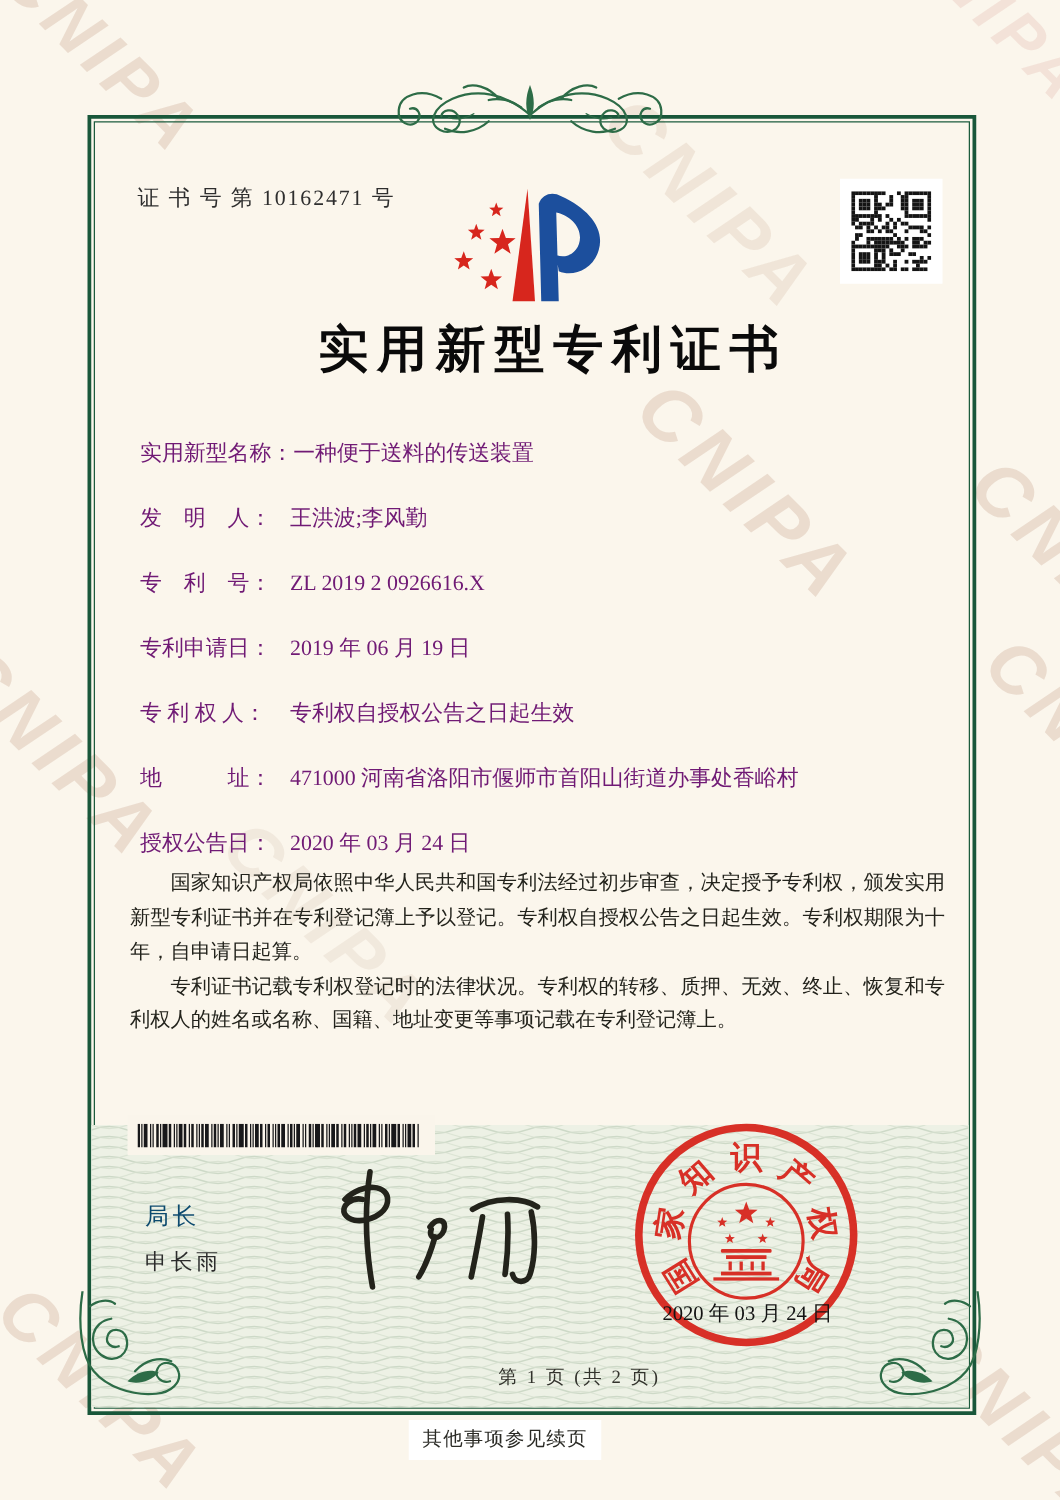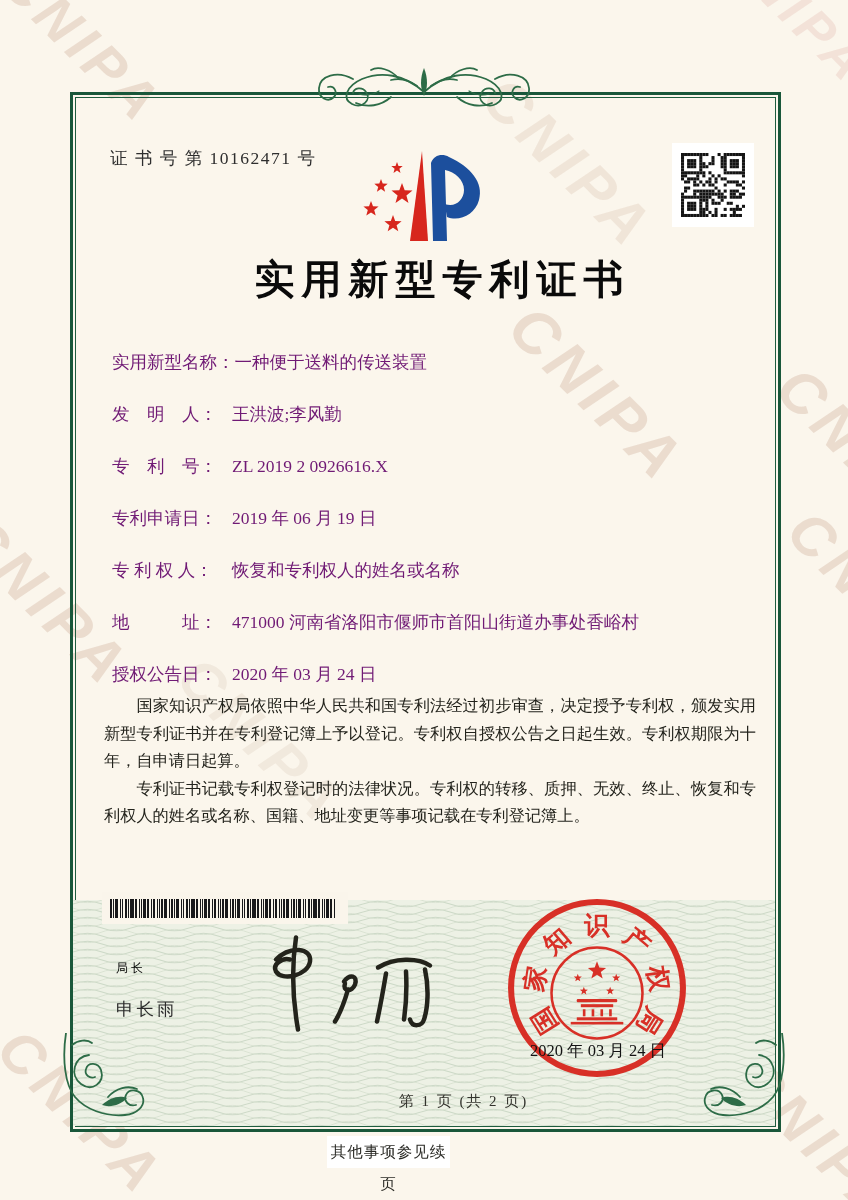--- a/index.html
+++ b/index.html
@@ -376,7 +376,7 @@
       <span class="lbl">专利申请日：</span><span class="val">2019 年 06 月 19 日</span>
     </div>
     <div class="frow">
-      <span class="lbl">专 利 权 人：</span><span class="val">恢复和专利权人的姓名或名称</span>
+      <span class="lbl">专 利 权 人：</span><span class="val">专利权自授权公告之日起生效</span>
     </div>
     <div class="frow">
       <span class="lbl">地　　　址：</span><span class="val">471000 河南省洛阳市偃师市首阳山街道办事处香峪村</span>

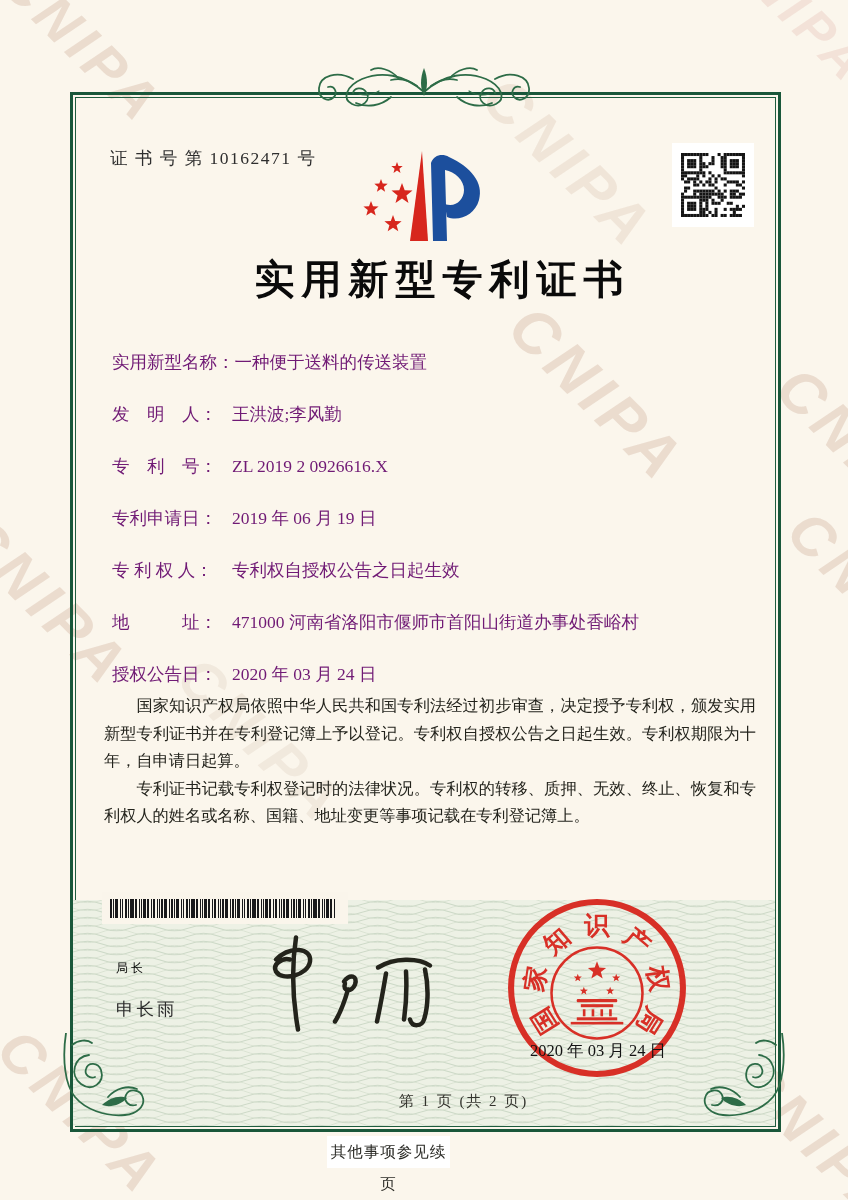--- a/index.html
+++ b/index.html
@@ -28,7 +28,7 @@
   .body-text p{margin:0;text-indent:2em;font-family:Liberation Mono, monospace;}
   .barcode-wrap{position:absolute;left:102px;top:892px;width:246px;height:32px;background:#faf5eb;
                 display:flex;align-items:center;justify-content:center;z-index:2;}
-  .signer-title{position:absolute;left:116px;top:960px;font-size:12px;letter-spacing:3px;color:#000000;z-index:2;}
+  .signer-title{position:absolute;left:116px;top:960px;font-size:19px;letter-spacing:3px;color:#0c4a6e;z-index:2;}
   .signer-name{position:absolute;left:116px;top:997px;font-size:17.5px;letter-spacing:3px;color:#2c2c2c;z-index:2;text-align:center;}
   .signature{position:absolute;left:252px;top:928px;width:200px;height:108px;z-index:2;}
   .seal{position:absolute;left:506px;top:897px;width:182px;height:182px;opacity:0.95;z-index:2;}

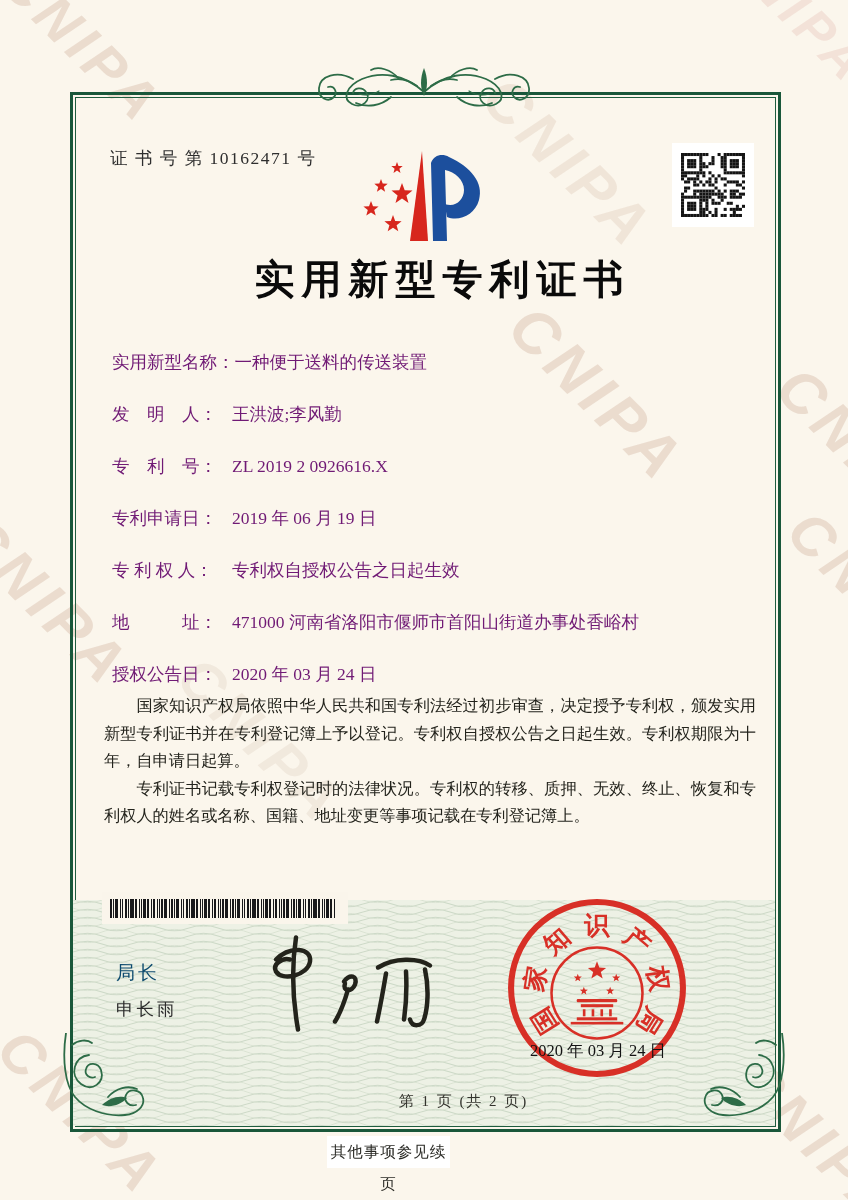--- a/index.html
+++ b/index.html
@@ -37,7 +37,7 @@
              color:#131313;z-index:3;}
   .page-num{position:absolute;left:70px;width:787px;top:1092px;text-align:center;font-size:15px;
             letter-spacing:2px;color:#33332d;z-index:2;}
-  .continuation{position:absolute;left:327px;top:1136px;width:123px;height:32px;background:#ffffff;
+  .continuation{position:absolute;left:327px;top:1136px;width:154px;height:32px;background:#ffffff;
                 text-align:center;line-height:32px;font-size:15.5px;letter-spacing:1px;color:#2a2a25;z-index:2;}
   .ornament-top{position:absolute;left:299px;top:62px;width:250px;height:52px;z-index:2;}
   .corner-bl{position:absolute;left:58px;top:1033px;width:112px;height:102px;z-index:3;}

